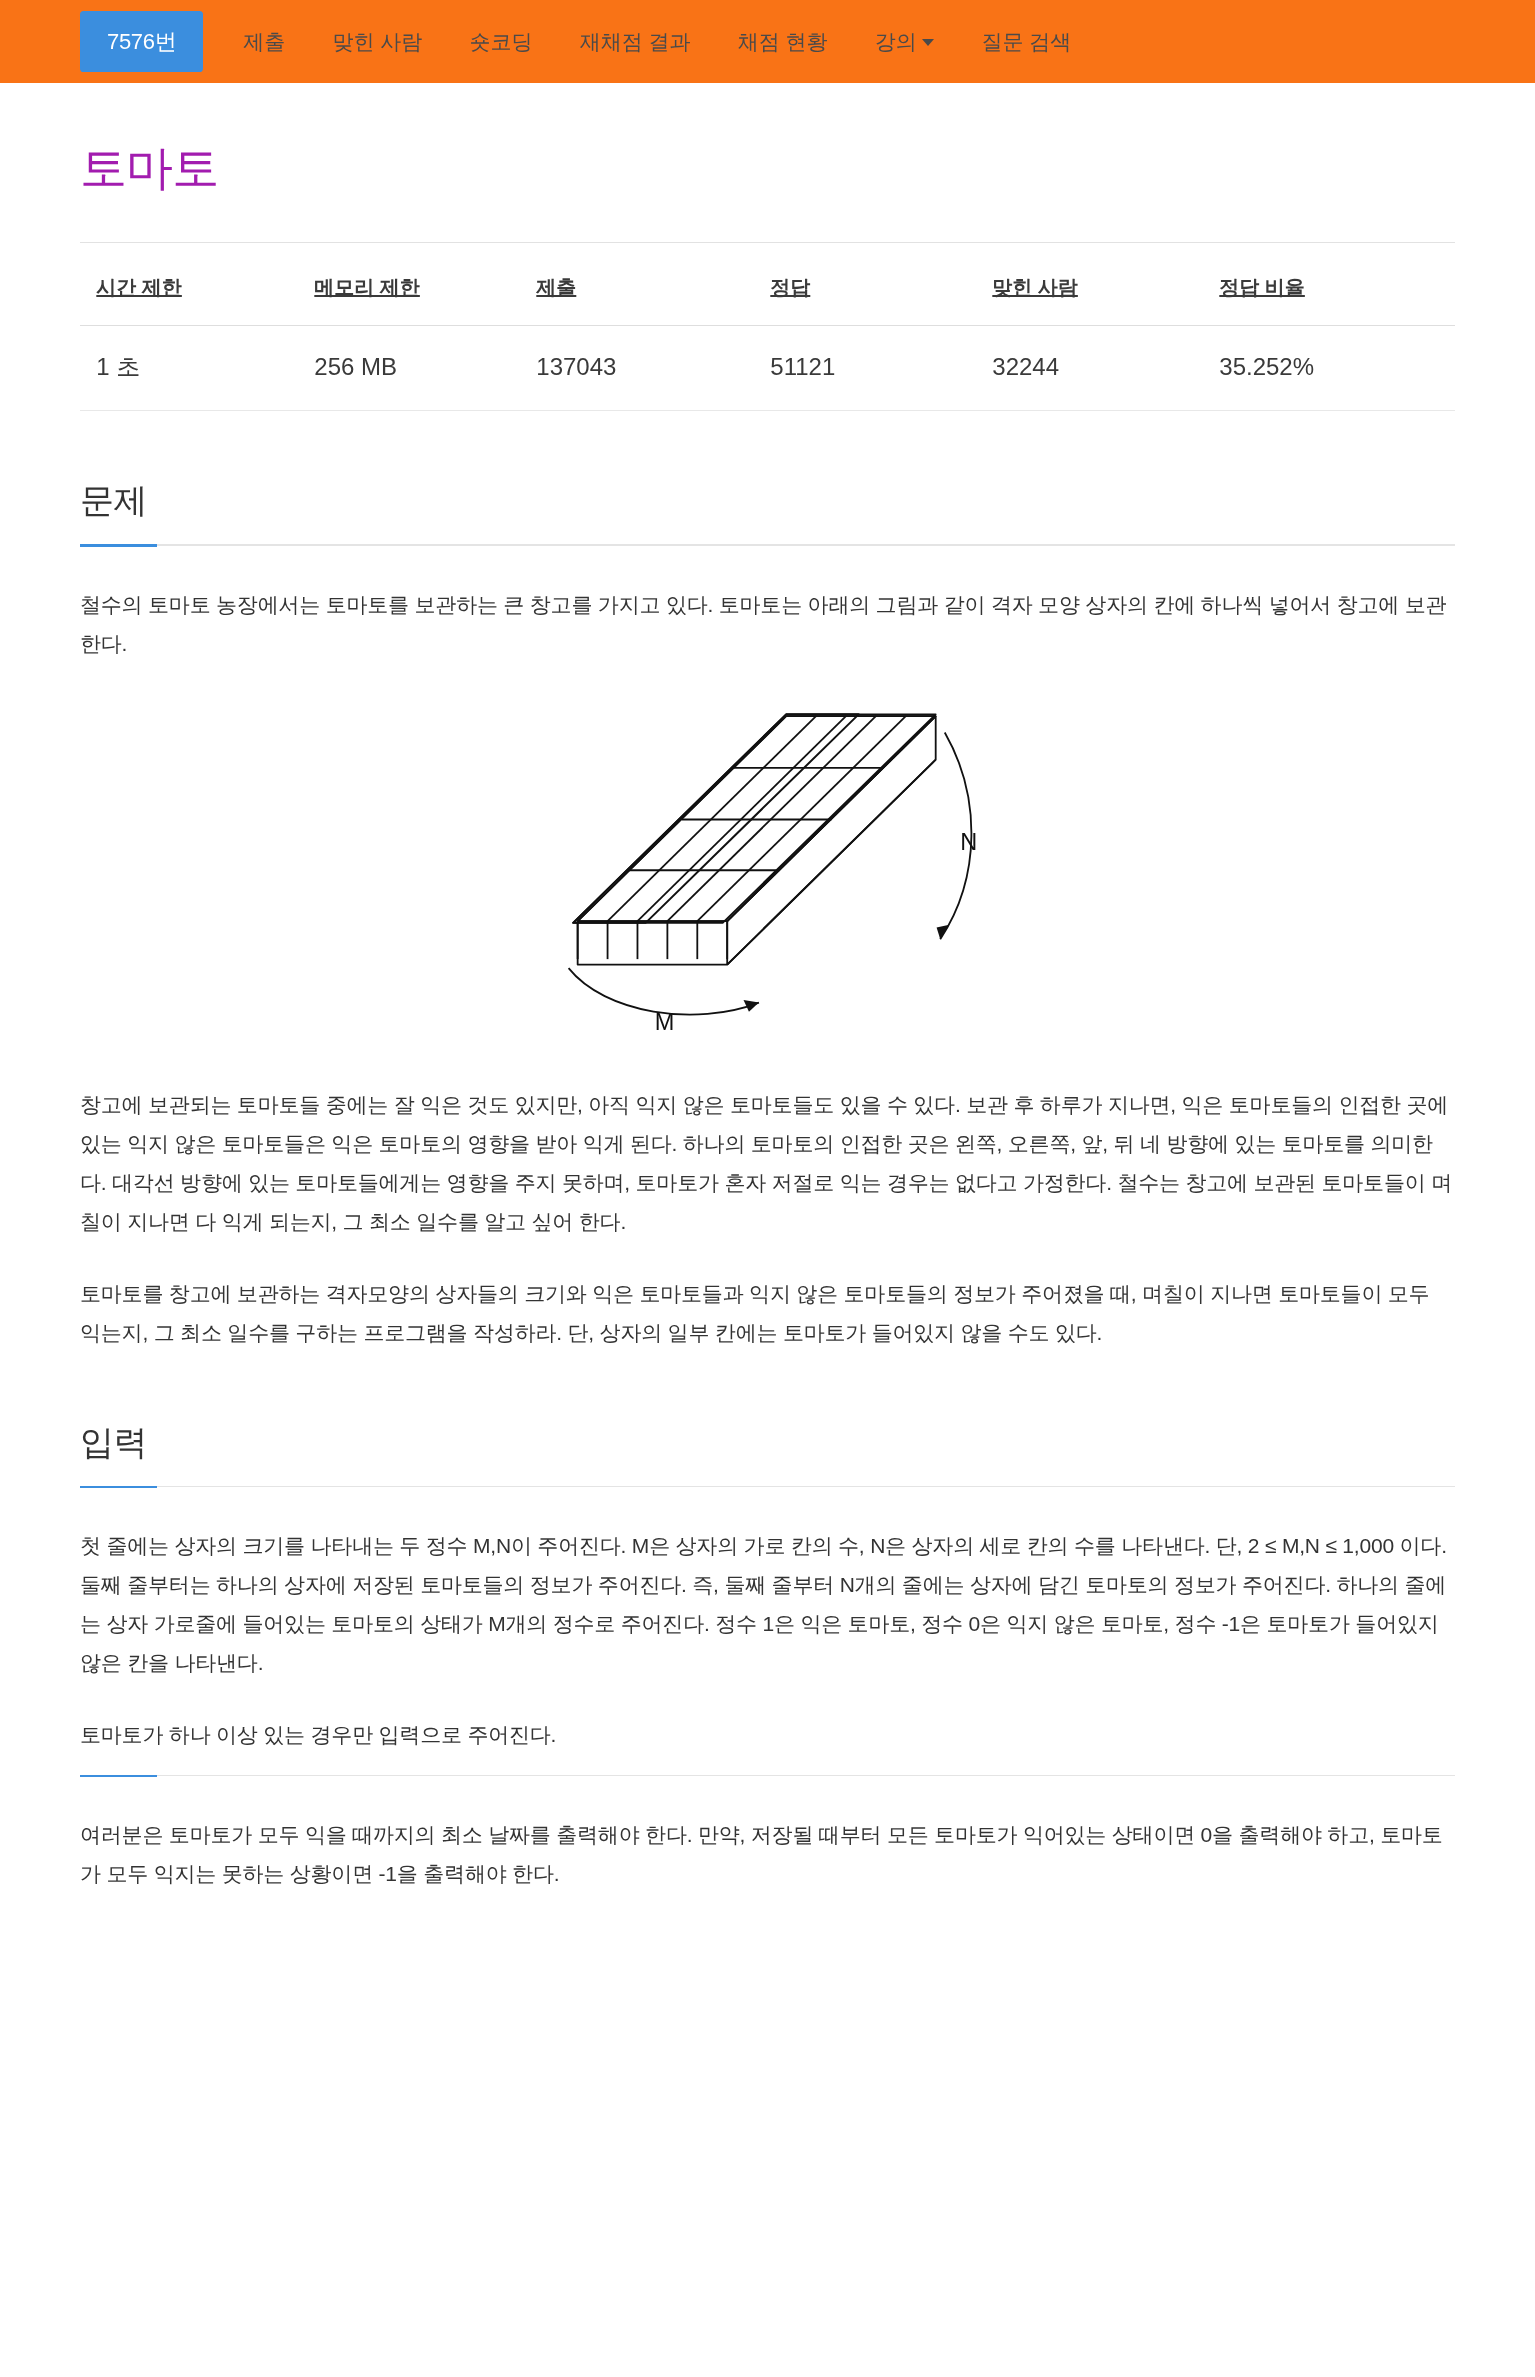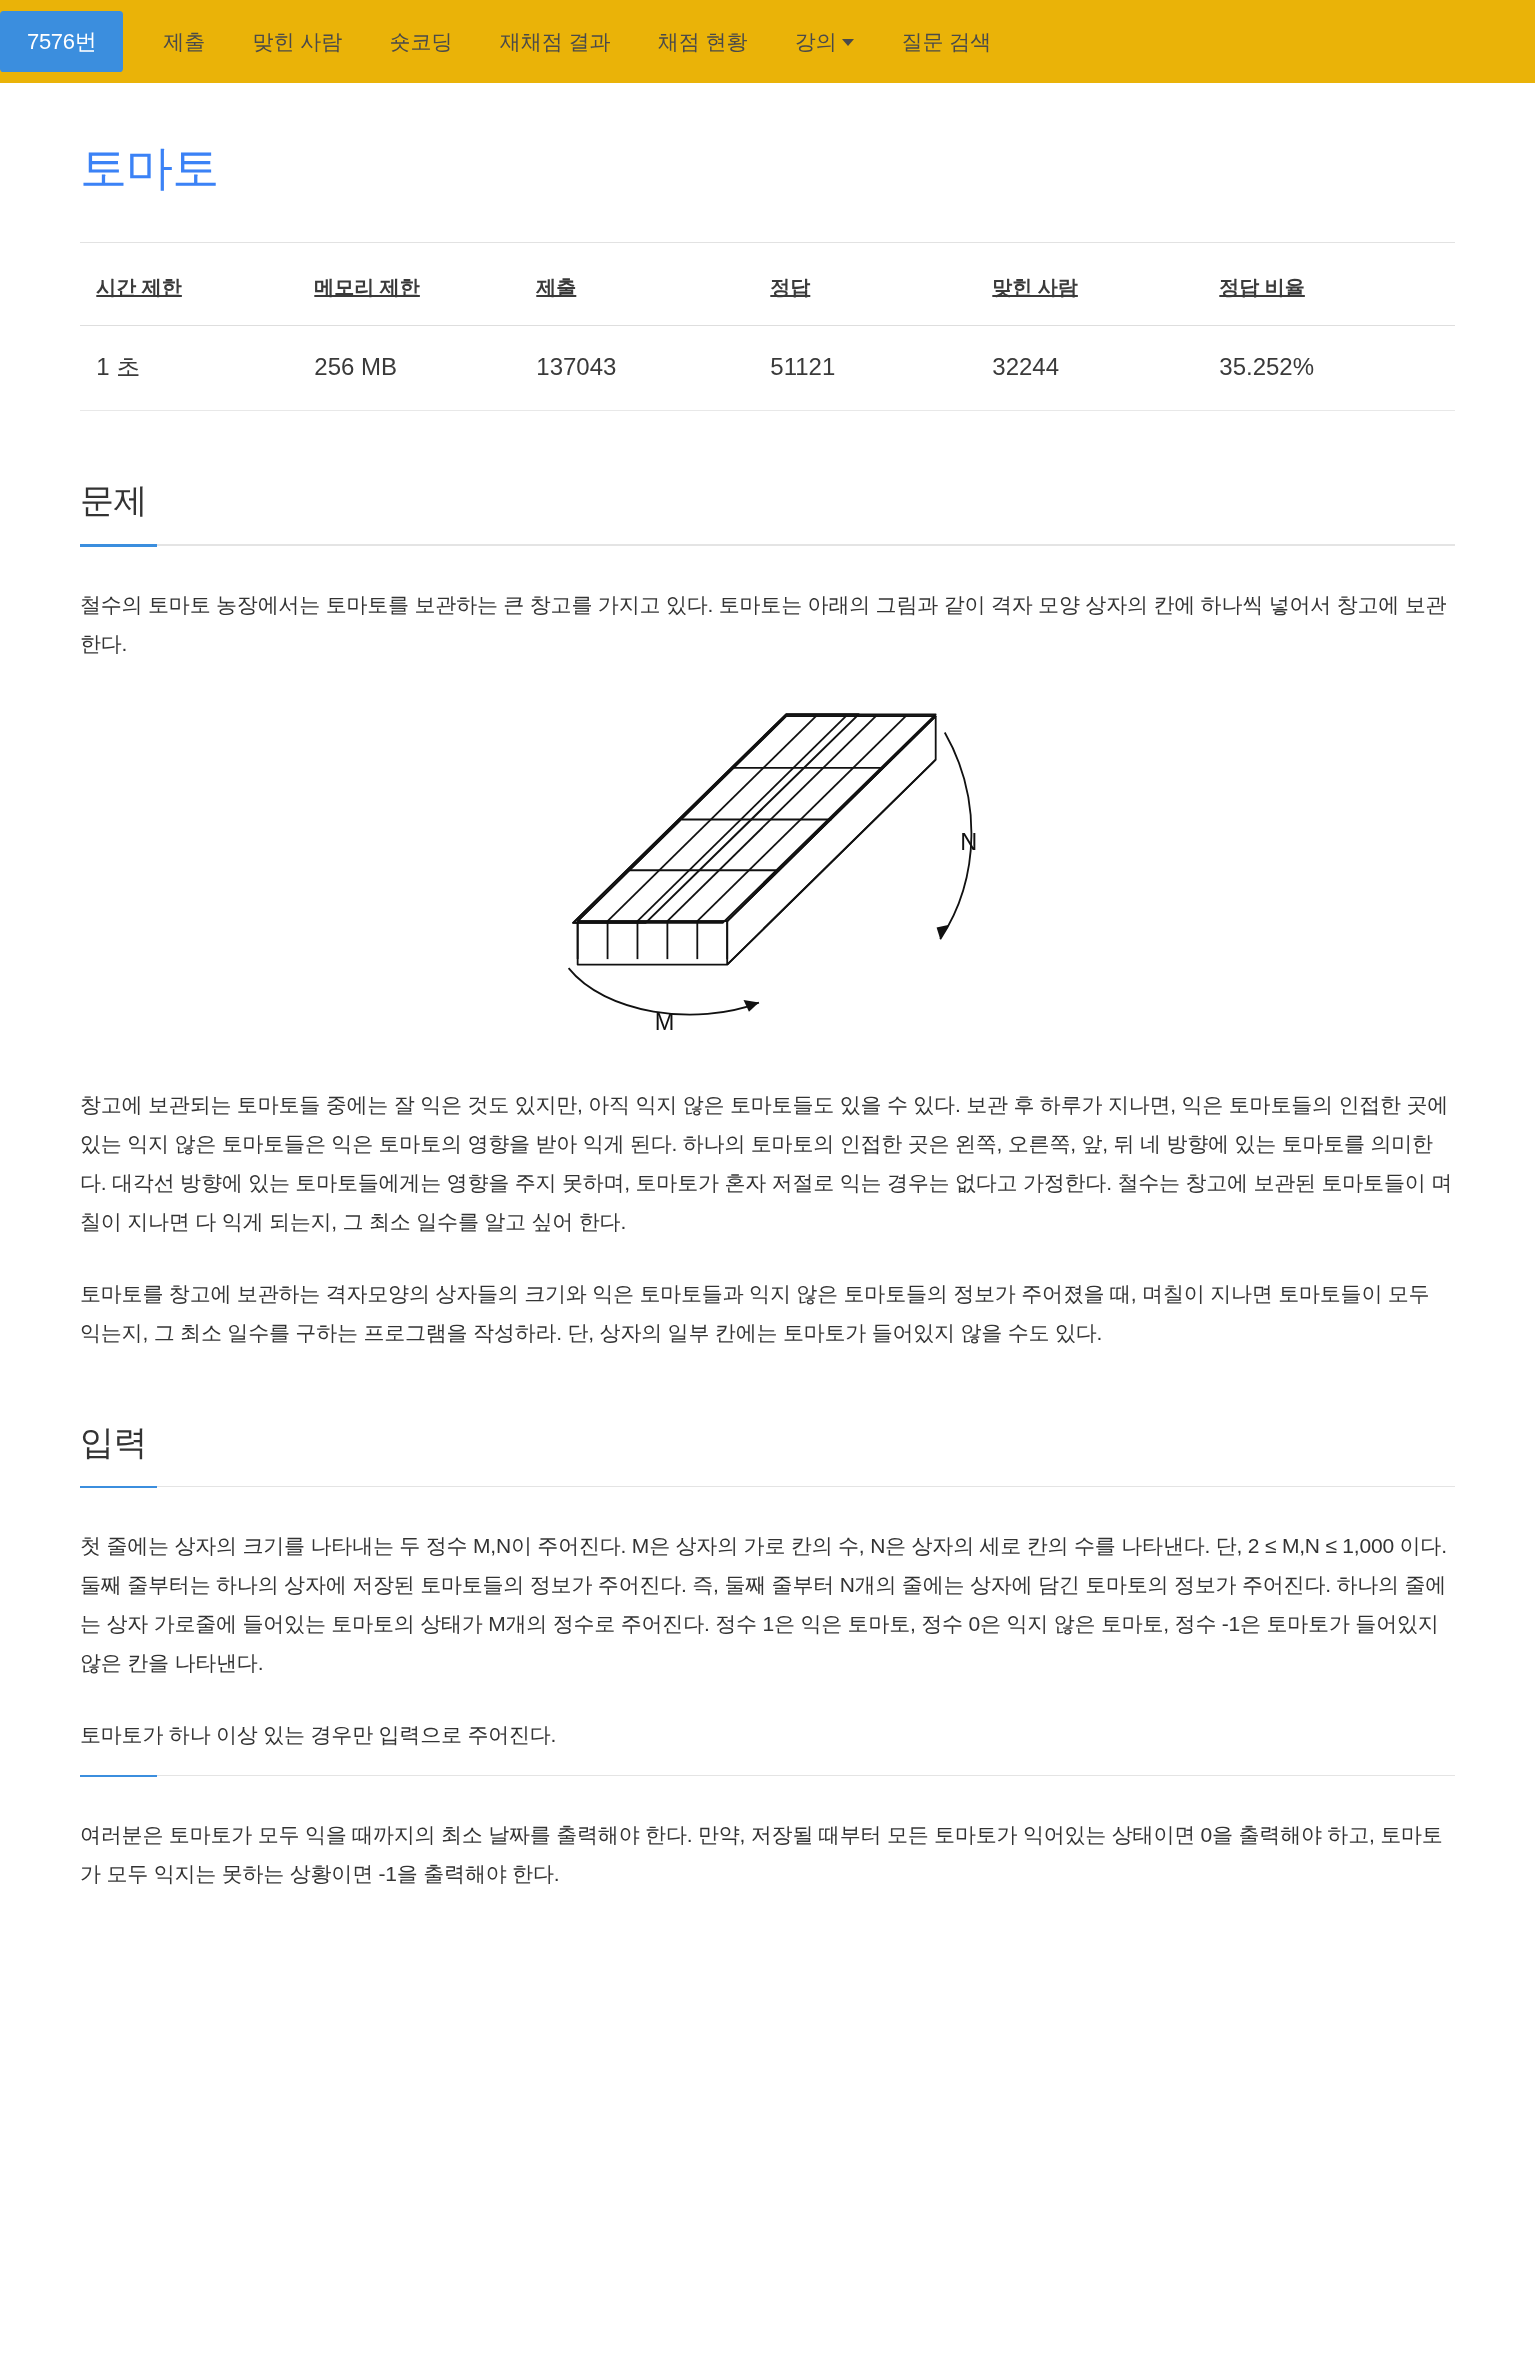--- a/index.html
+++ b/index.html
@@ -24,8 +24,9 @@
     height: 83px;
     display: flex;
     align-items: center;
+    padding-left: 80px;
     padding-right: 36px;
-    background: #eab308;
+    background: #f97316;
   }
   .nav-brand {
     background: #3b8ede;

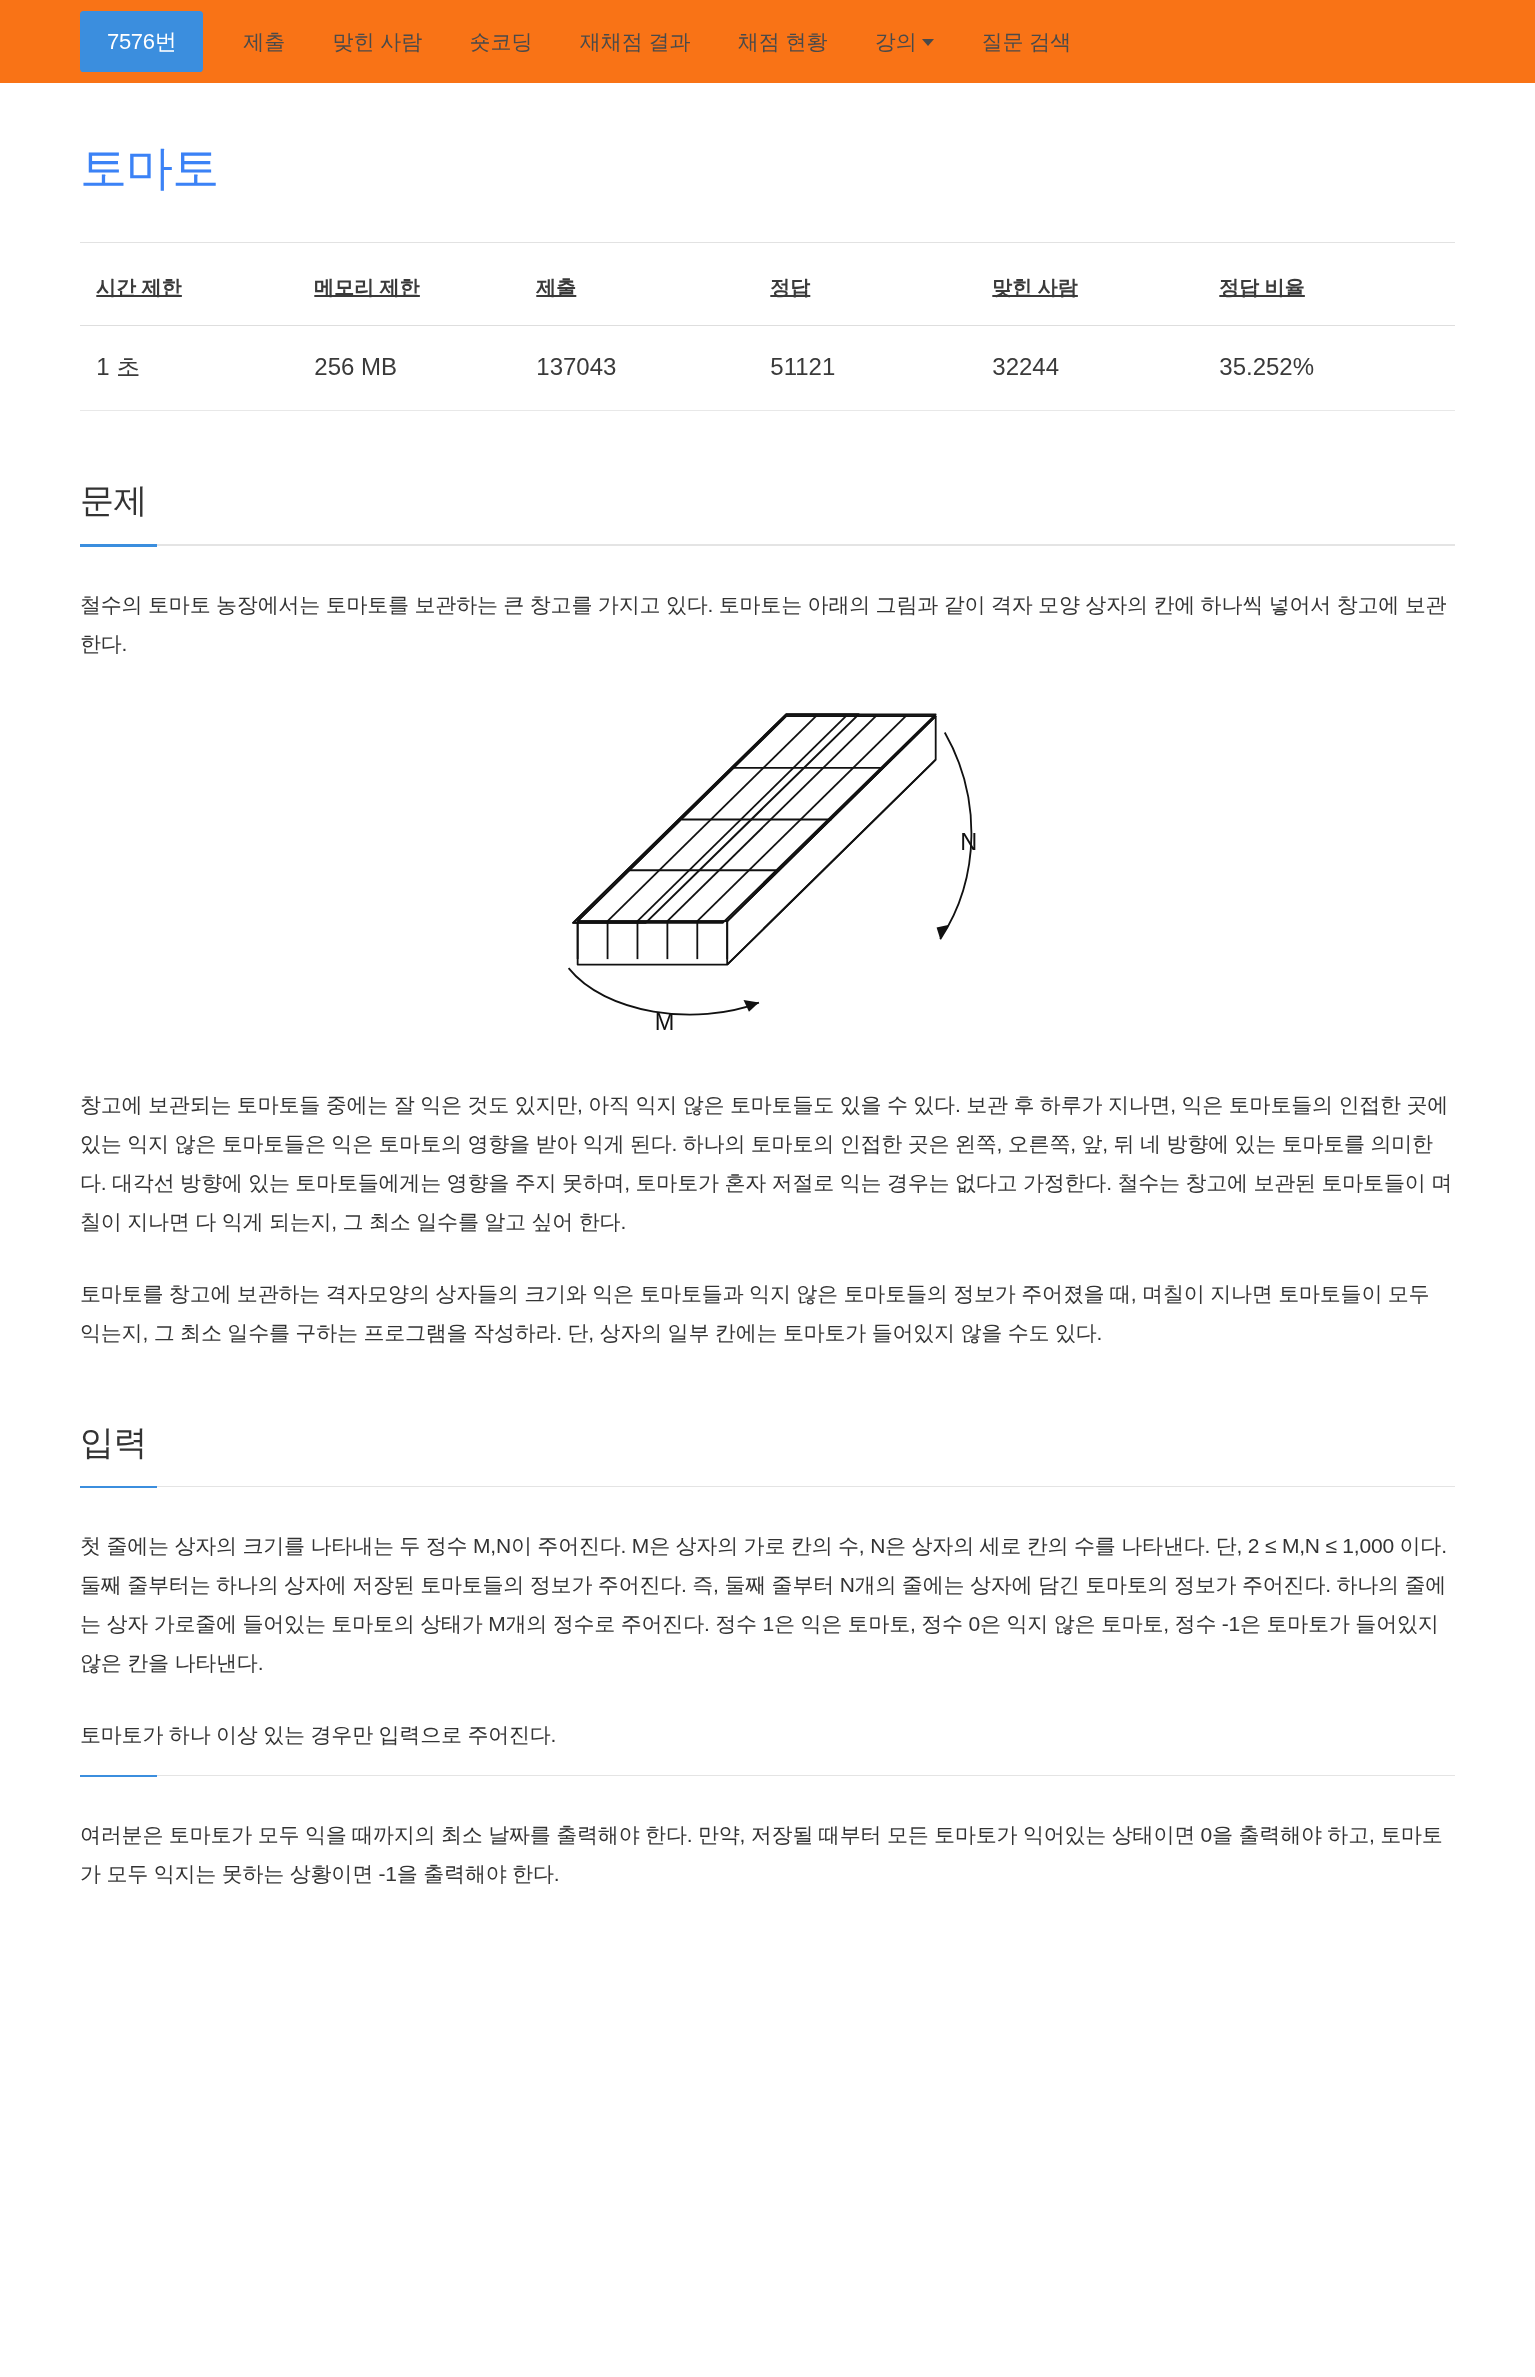--- a/index.html
+++ b/index.html
@@ -67,7 +67,7 @@
   h1.title {
     font-size: 47px;
     font-weight: 400;
-    color: #3b82f6;
+    color: #a21caf;
     margin: 54px 0 0 0;
     letter-spacing: -0.9px;
   }

